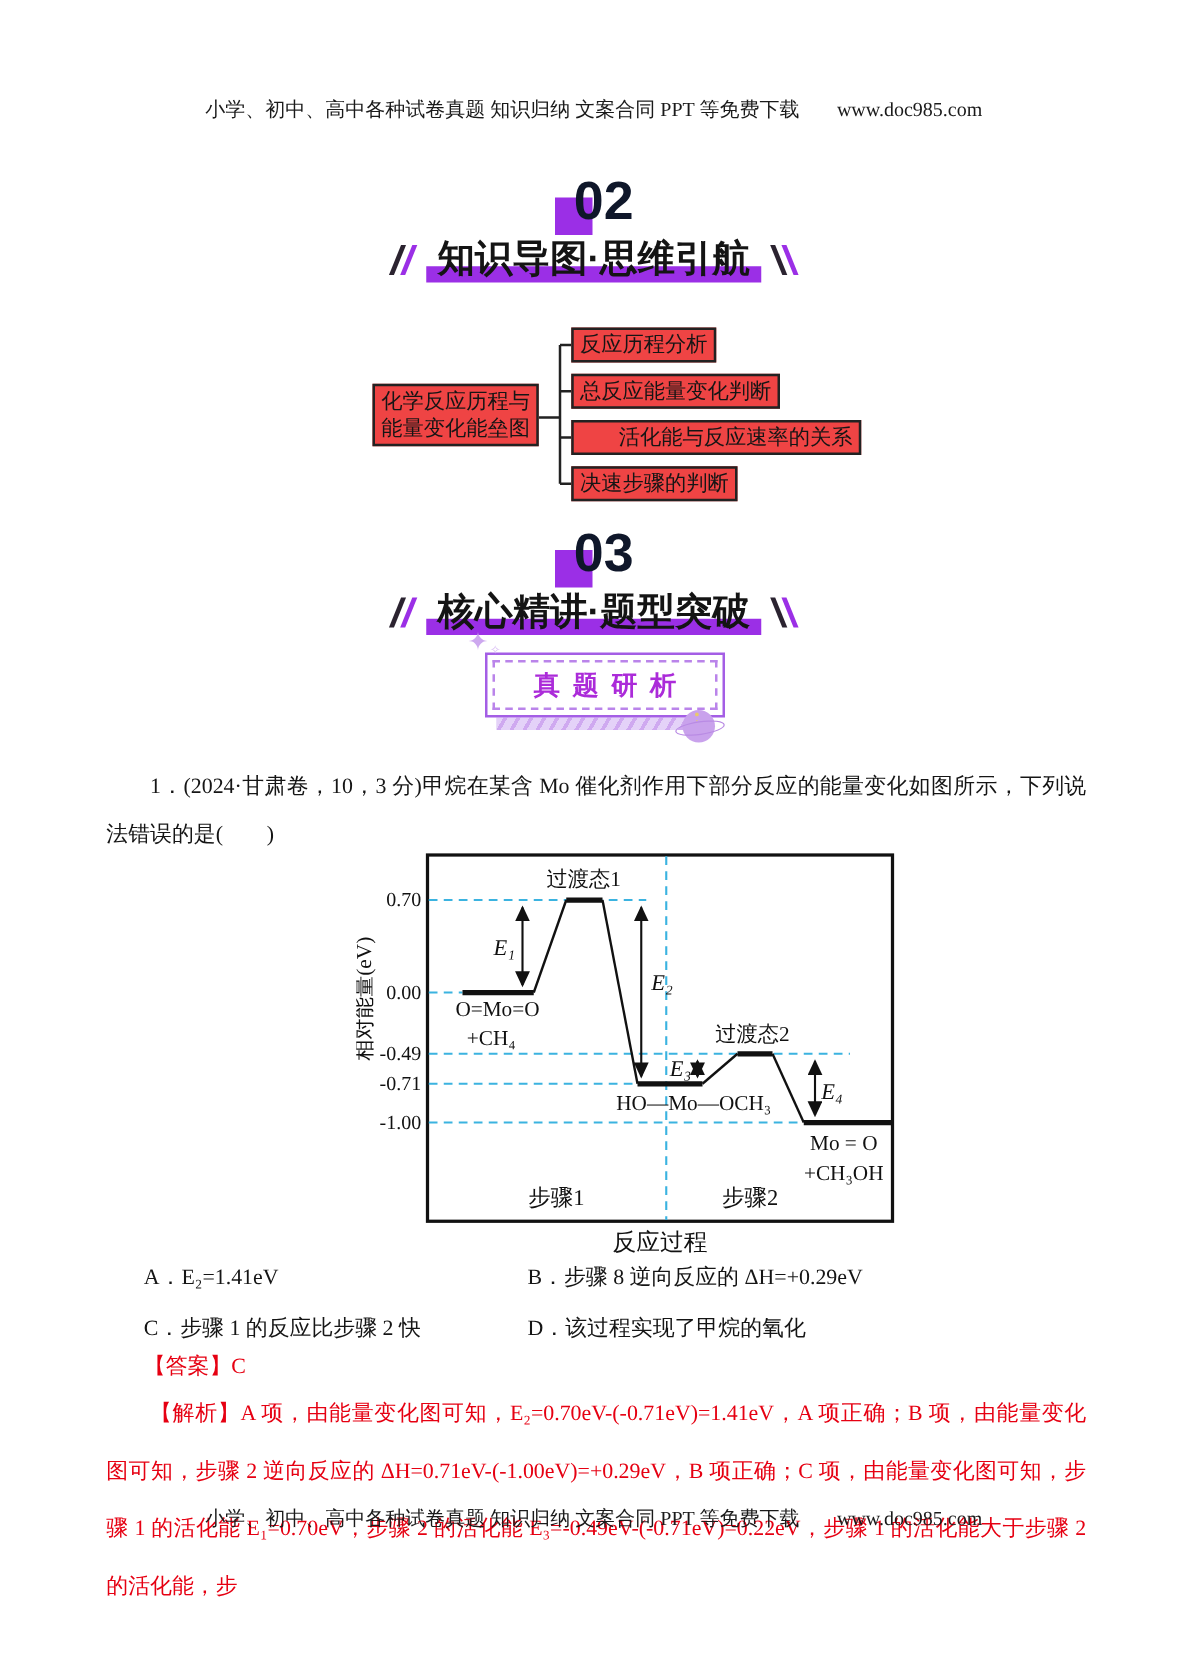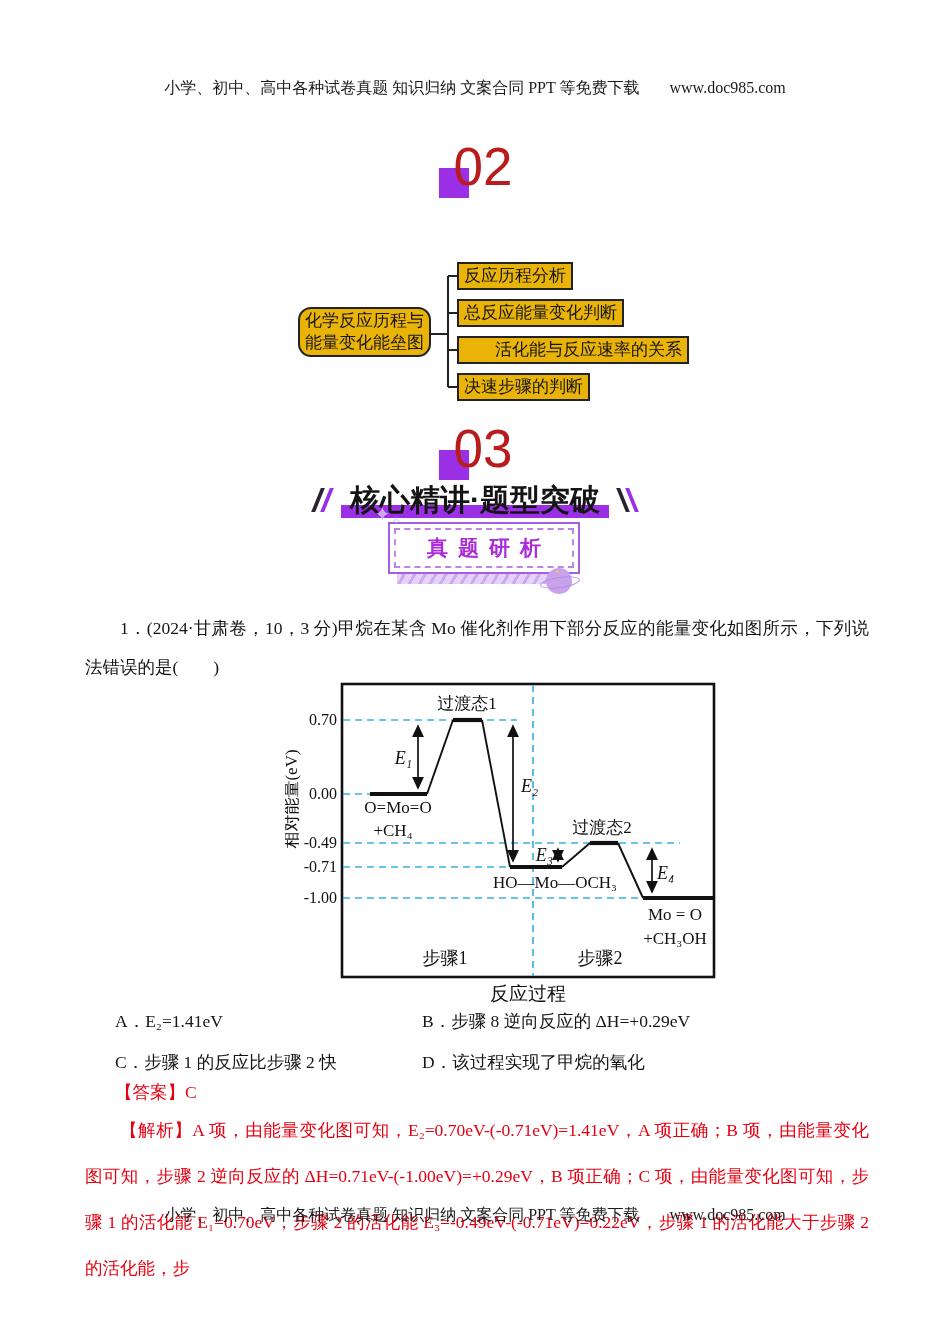--- a/index.html
+++ b/index.html
@@ -21,8 +21,8 @@
   .sec02 { top:128px; }
   .sec03 { top:410px; }
   .sec-num { position:relative; display:inline-block; transform:translateX(8px);
-    font-family:"Liberation Sans","DejaVu Sans",sans-serif; font-weight:400;
-    font-size:53px; line-height:1.0; color:#b91c1c; }
+    font-family:"Liberation Sans","DejaVu Sans",sans-serif; font-weight:700;
+    font-size:43px; line-height:1.0; color:#0f172a; }
   .sec-num .sq { position:absolute; left:-15px; bottom:-5px; width:30px; height:30px;
     background:#9B2FE6; z-index:0; }
   .sec-num .num { position:relative; z-index:1; }

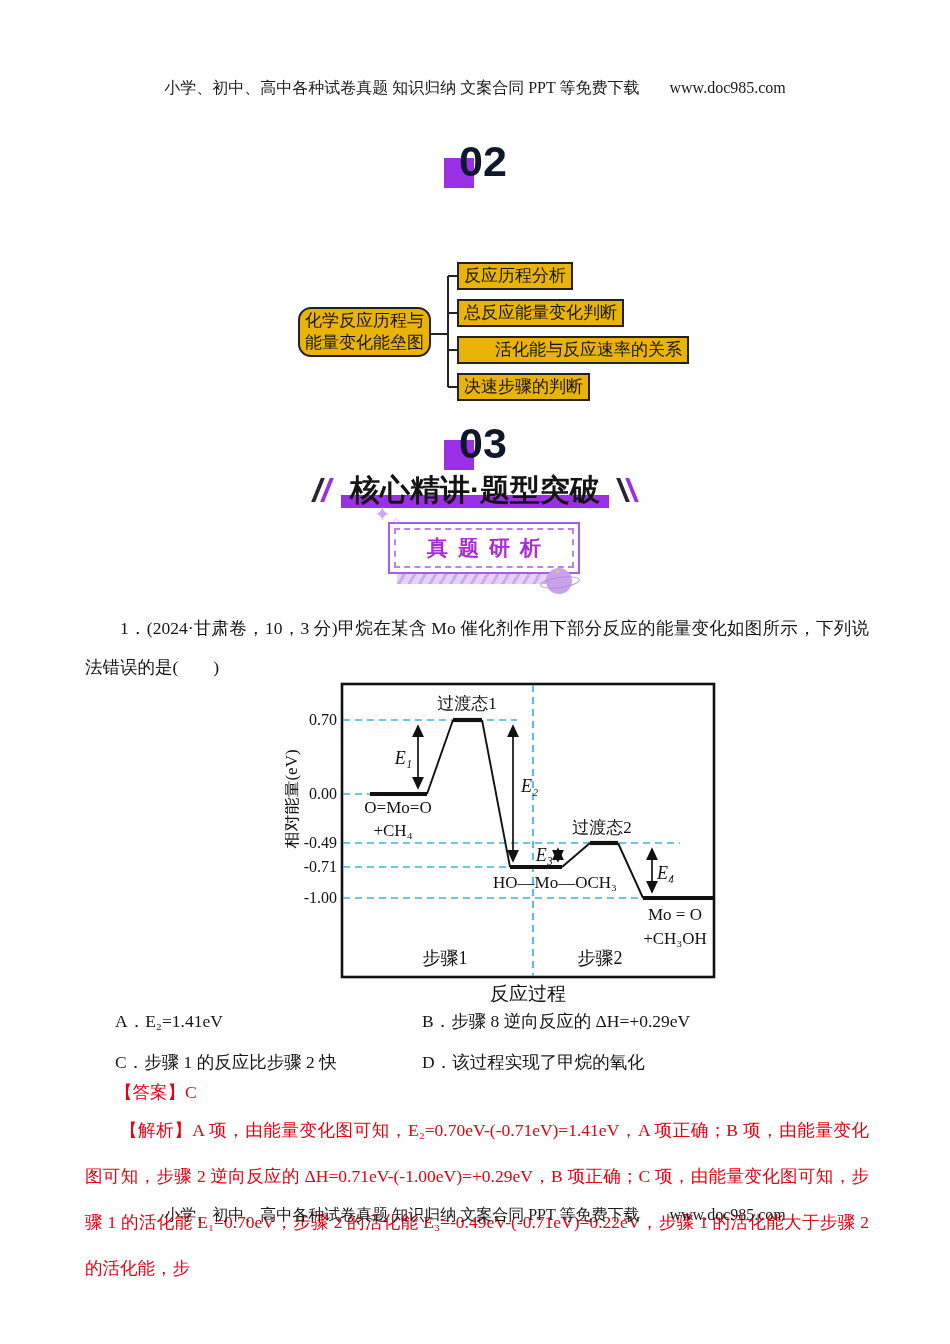--- a/index.html
+++ b/index.html
@@ -97,6 +97,17 @@
       <i class="sq"></i>
       <span class="num">02</span>
     </div>
+    <div class="sec-title-row">
+      <span class="slashes sl-l">
+          <i class="dark"></i>
+          <i class="purp"></i>
+        </span>
+      <span class="title-text">知识导图·思维引航</span>
+      <span class="slashes sl-r">
+          <i class="dark"></i>
+          <i class="purp"></i>
+        </span>
+    </div>
   </div>
 
   <div class="mindmap">

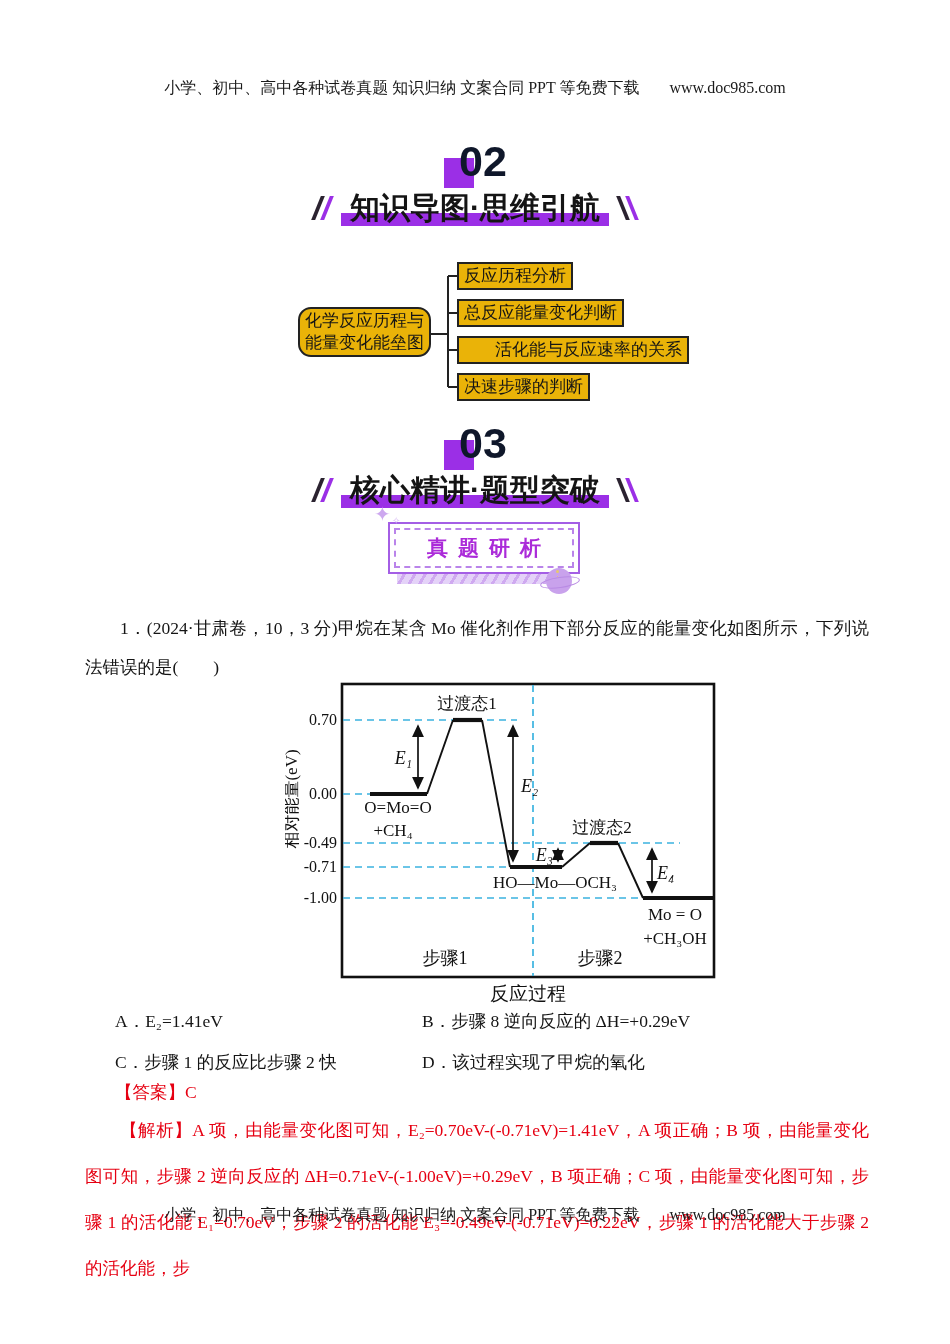--- a/index.html
+++ b/index.html
@@ -41,7 +41,7 @@
 
   
   .mindmap { position:absolute; top:245px; left:298px; width:365px; height:152px; }
-  .mm-box { position:absolute; border:2px solid #222; background:#eab308;
+  .mm-box { position:absolute; border:2px solid #222; background:#ef4444;
     font-size:17px; line-height:22px; padding:1px 5px; white-space:nowrap; text-align:left; }
   .mm-root { left:0; top:50px;border-radius:13px; }
   .mm-svg { position:absolute; left:0; top:0; width:100%; height:100%; }

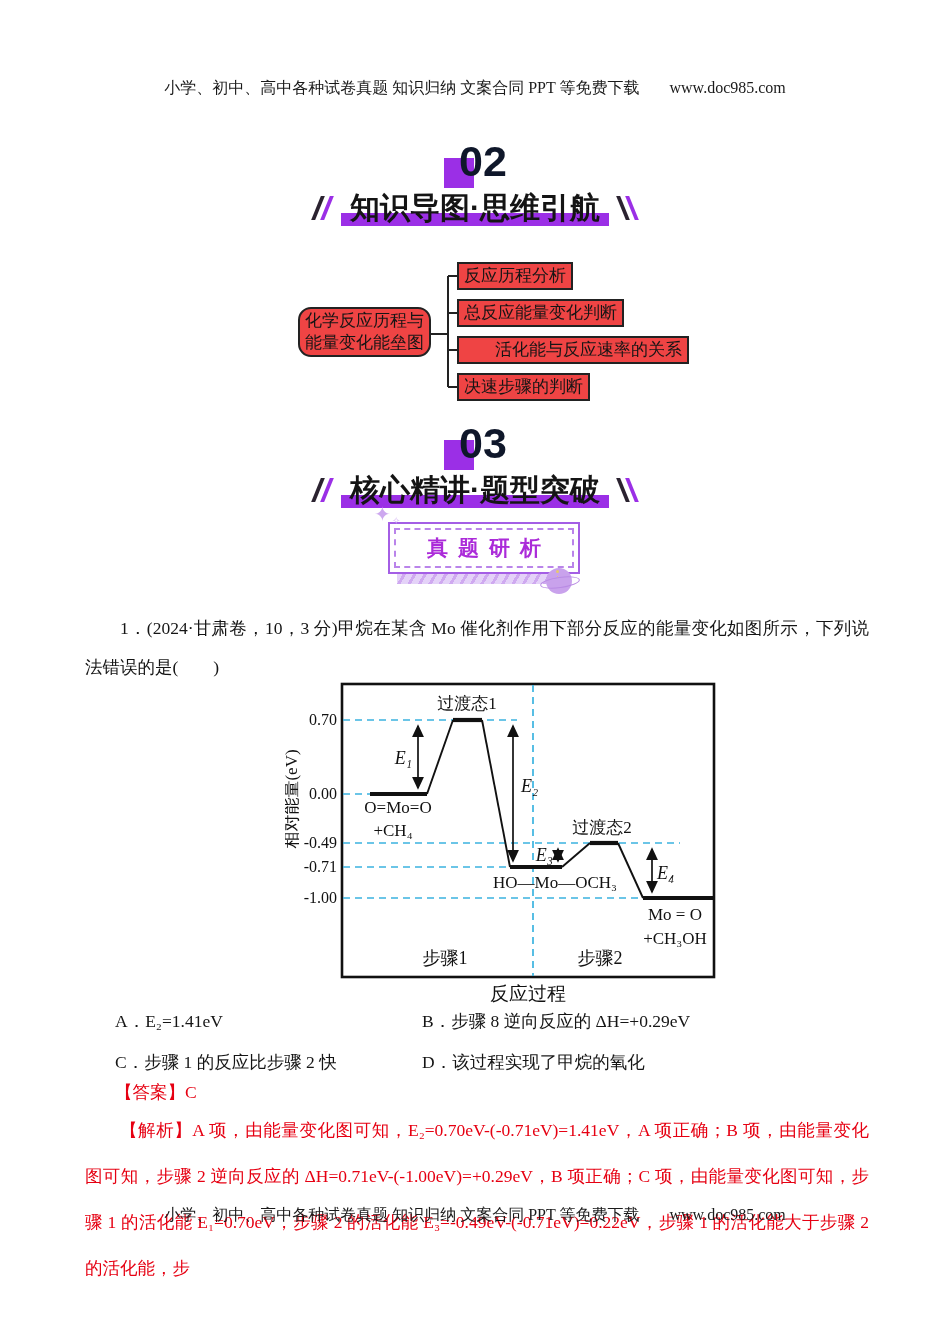--- a/index.html
+++ b/index.html
@@ -43,7 +43,7 @@
   .mindmap { position:absolute; top:245px; left:298px; width:365px; height:152px; }
   .mm-box { position:absolute; border:2px solid #222; background:#ef4444;
     font-size:17px; line-height:22px; padding:1px 5px; white-space:nowrap; text-align:left; }
-  .mm-root { left:0; top:50px;border-radius:13px; }
+  .mm-root { left:0; top:50px; }
   .mm-svg { position:absolute; left:0; top:0; width:100%; height:100%; }
 
   

